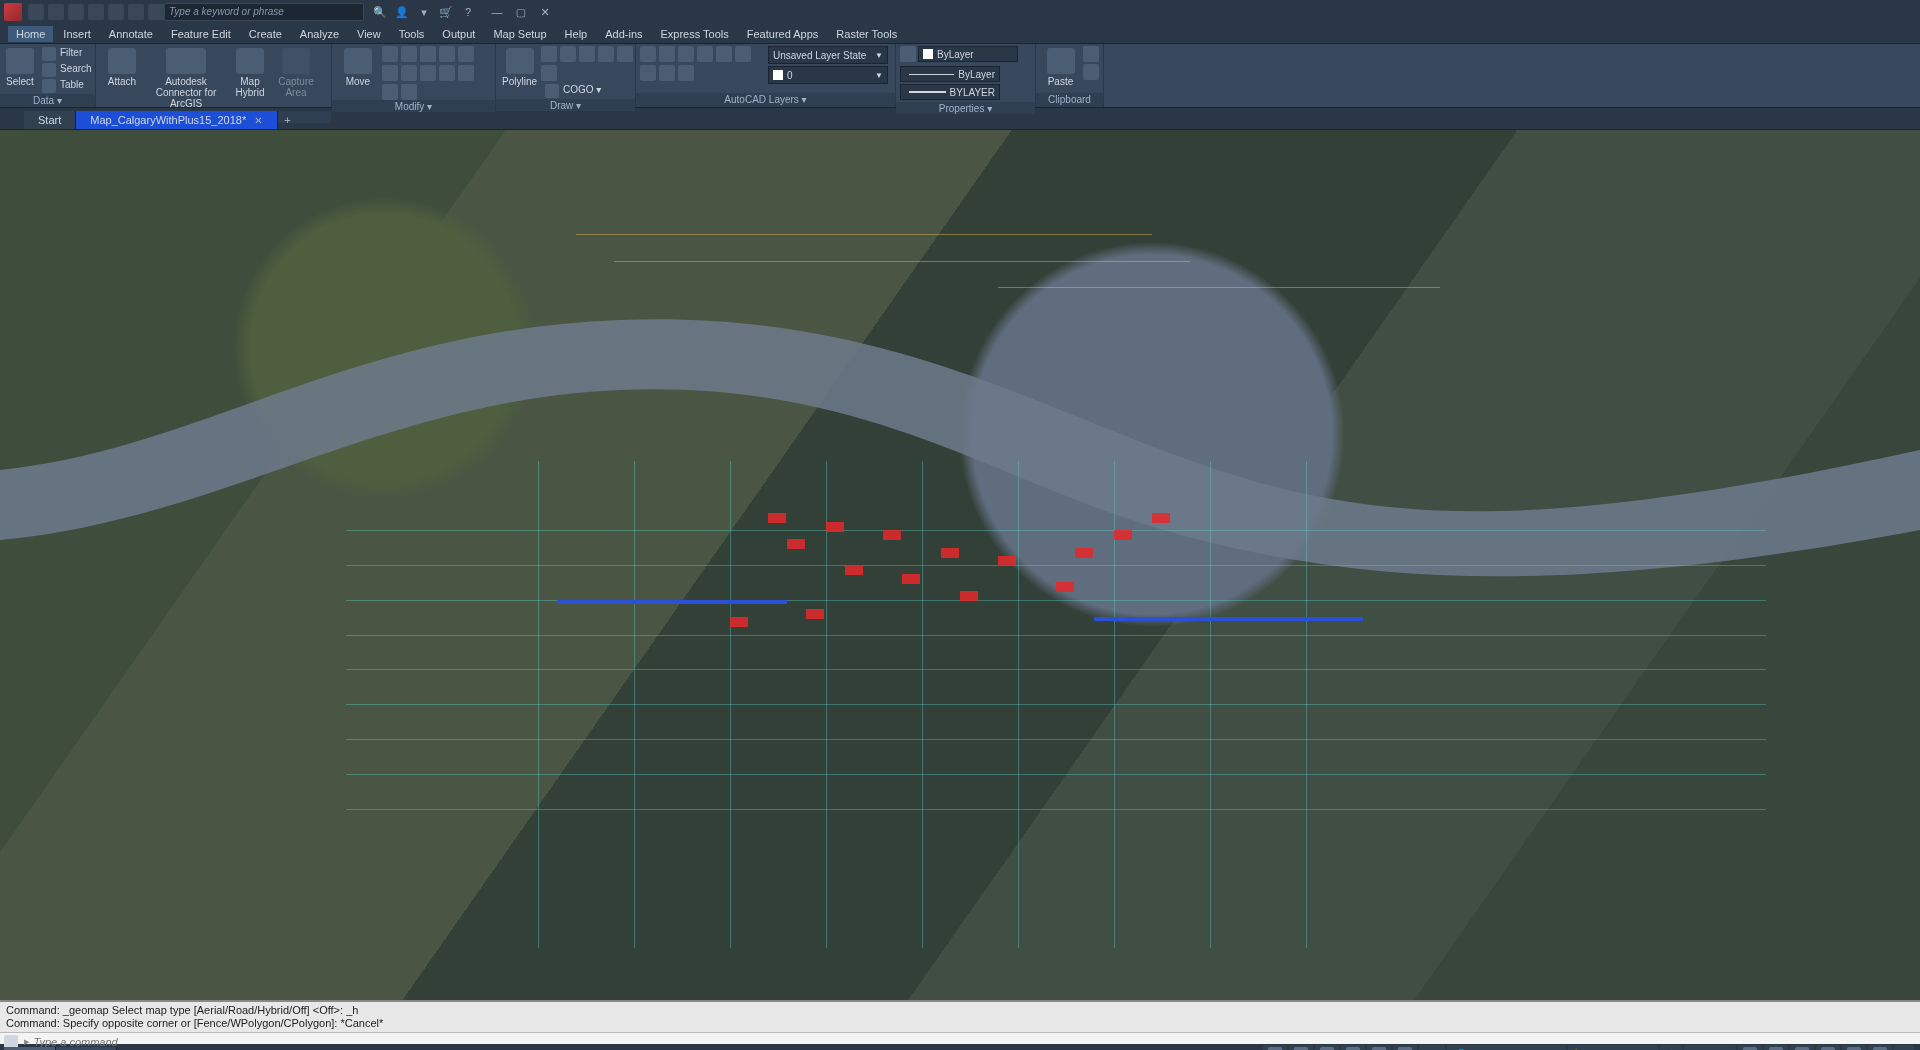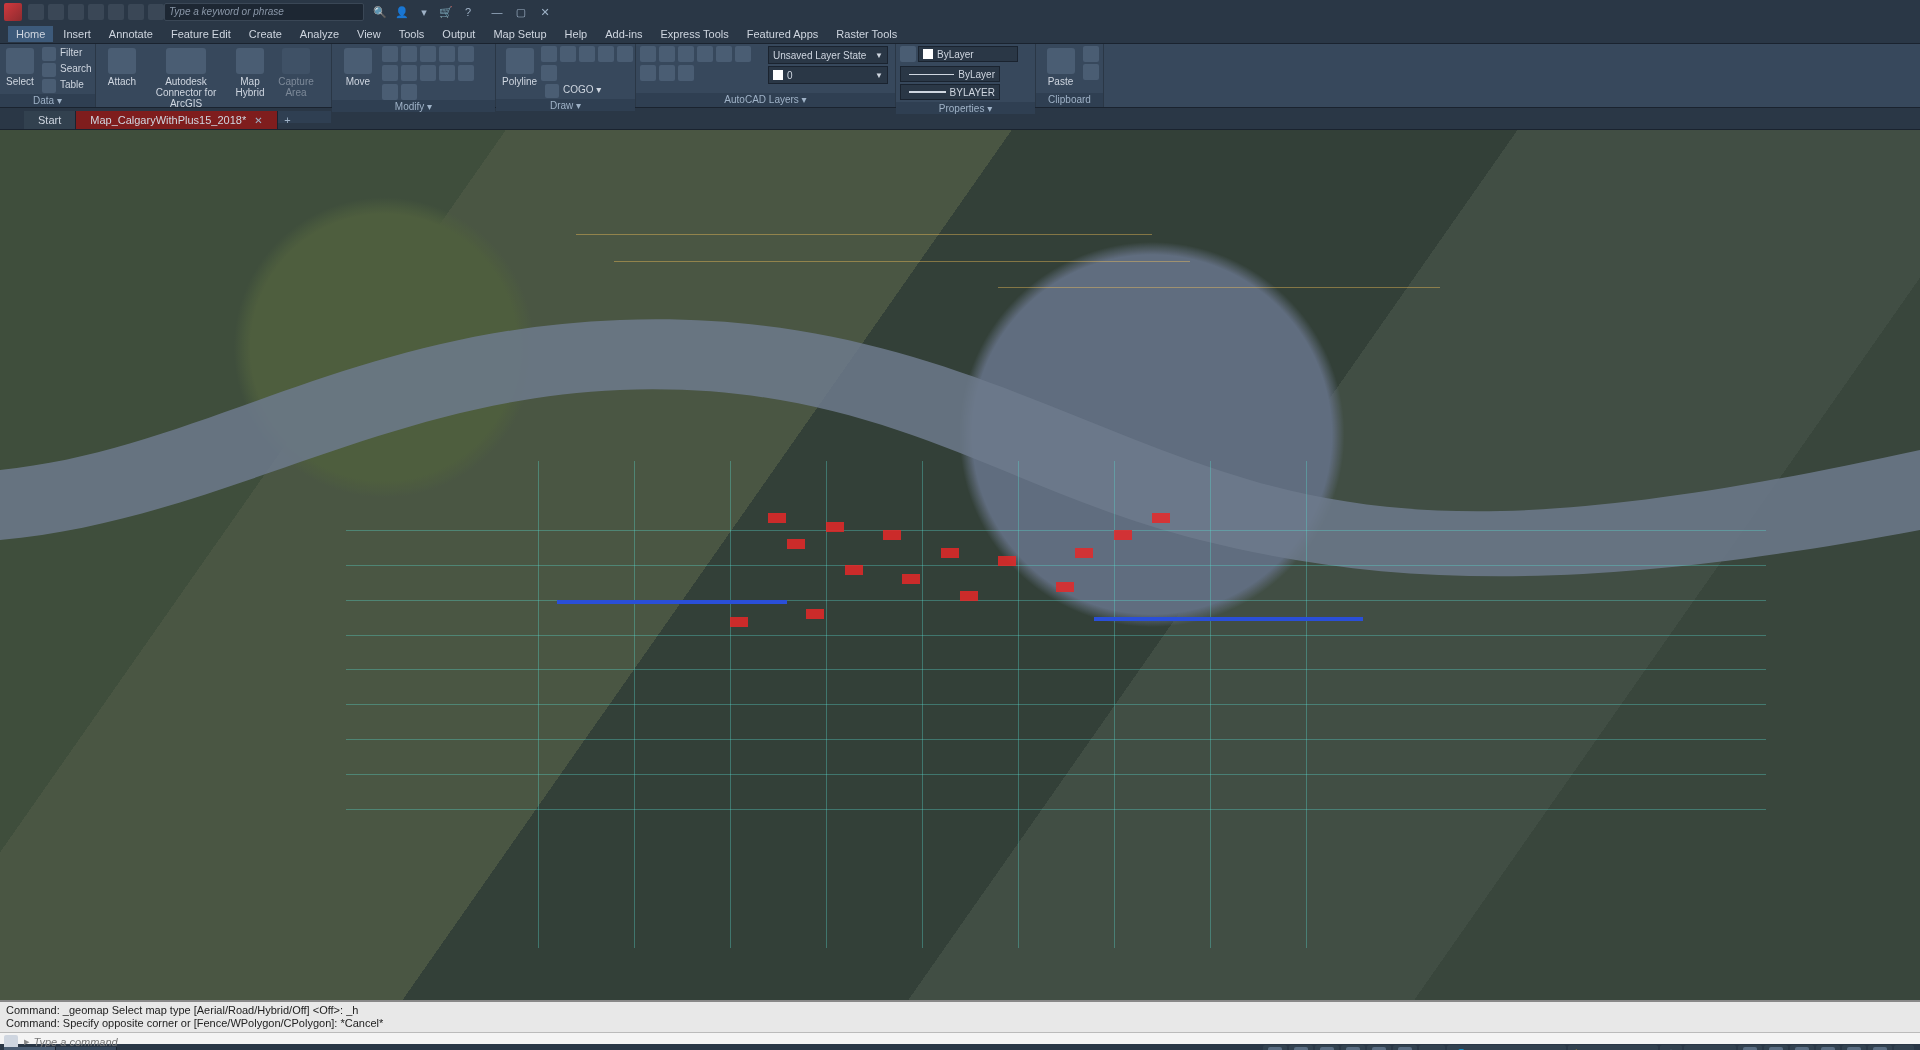--- a/index.html
+++ b/index.html
@@ -48,7 +48,7 @@
 
 .doctabs { height: 22px; background: #2a3746; display: flex; align-items: flex-end; padding-left: 24px; border-bottom: 1px solid #1a232f; }
 .doctab { padding: 3px 14px; font-size: 11px; color: #cfd6e0; background: #32414f; border-right: 1px solid #1a232f; position: relative; }
-.doctab.active { background: #7f1d1d; }
+.doctab.active { background: #1d4ed8; }
 .doctab .close { margin-left: 8px; font-size: 10px; color: #9fb2c7; }
 .addtab { width: 20px; text-align: center; color: #9fb2c7; padding: 3px 0; }
 

